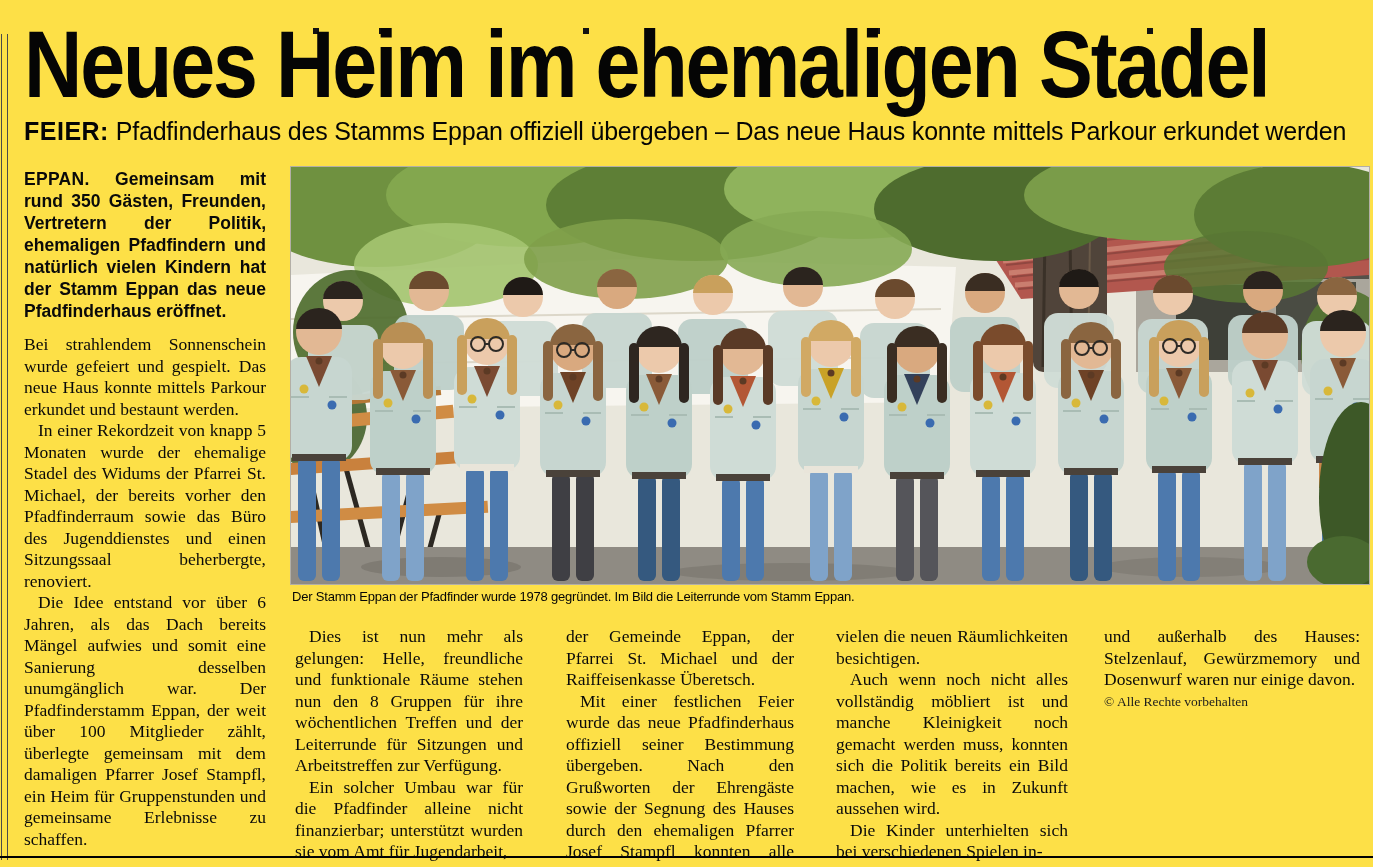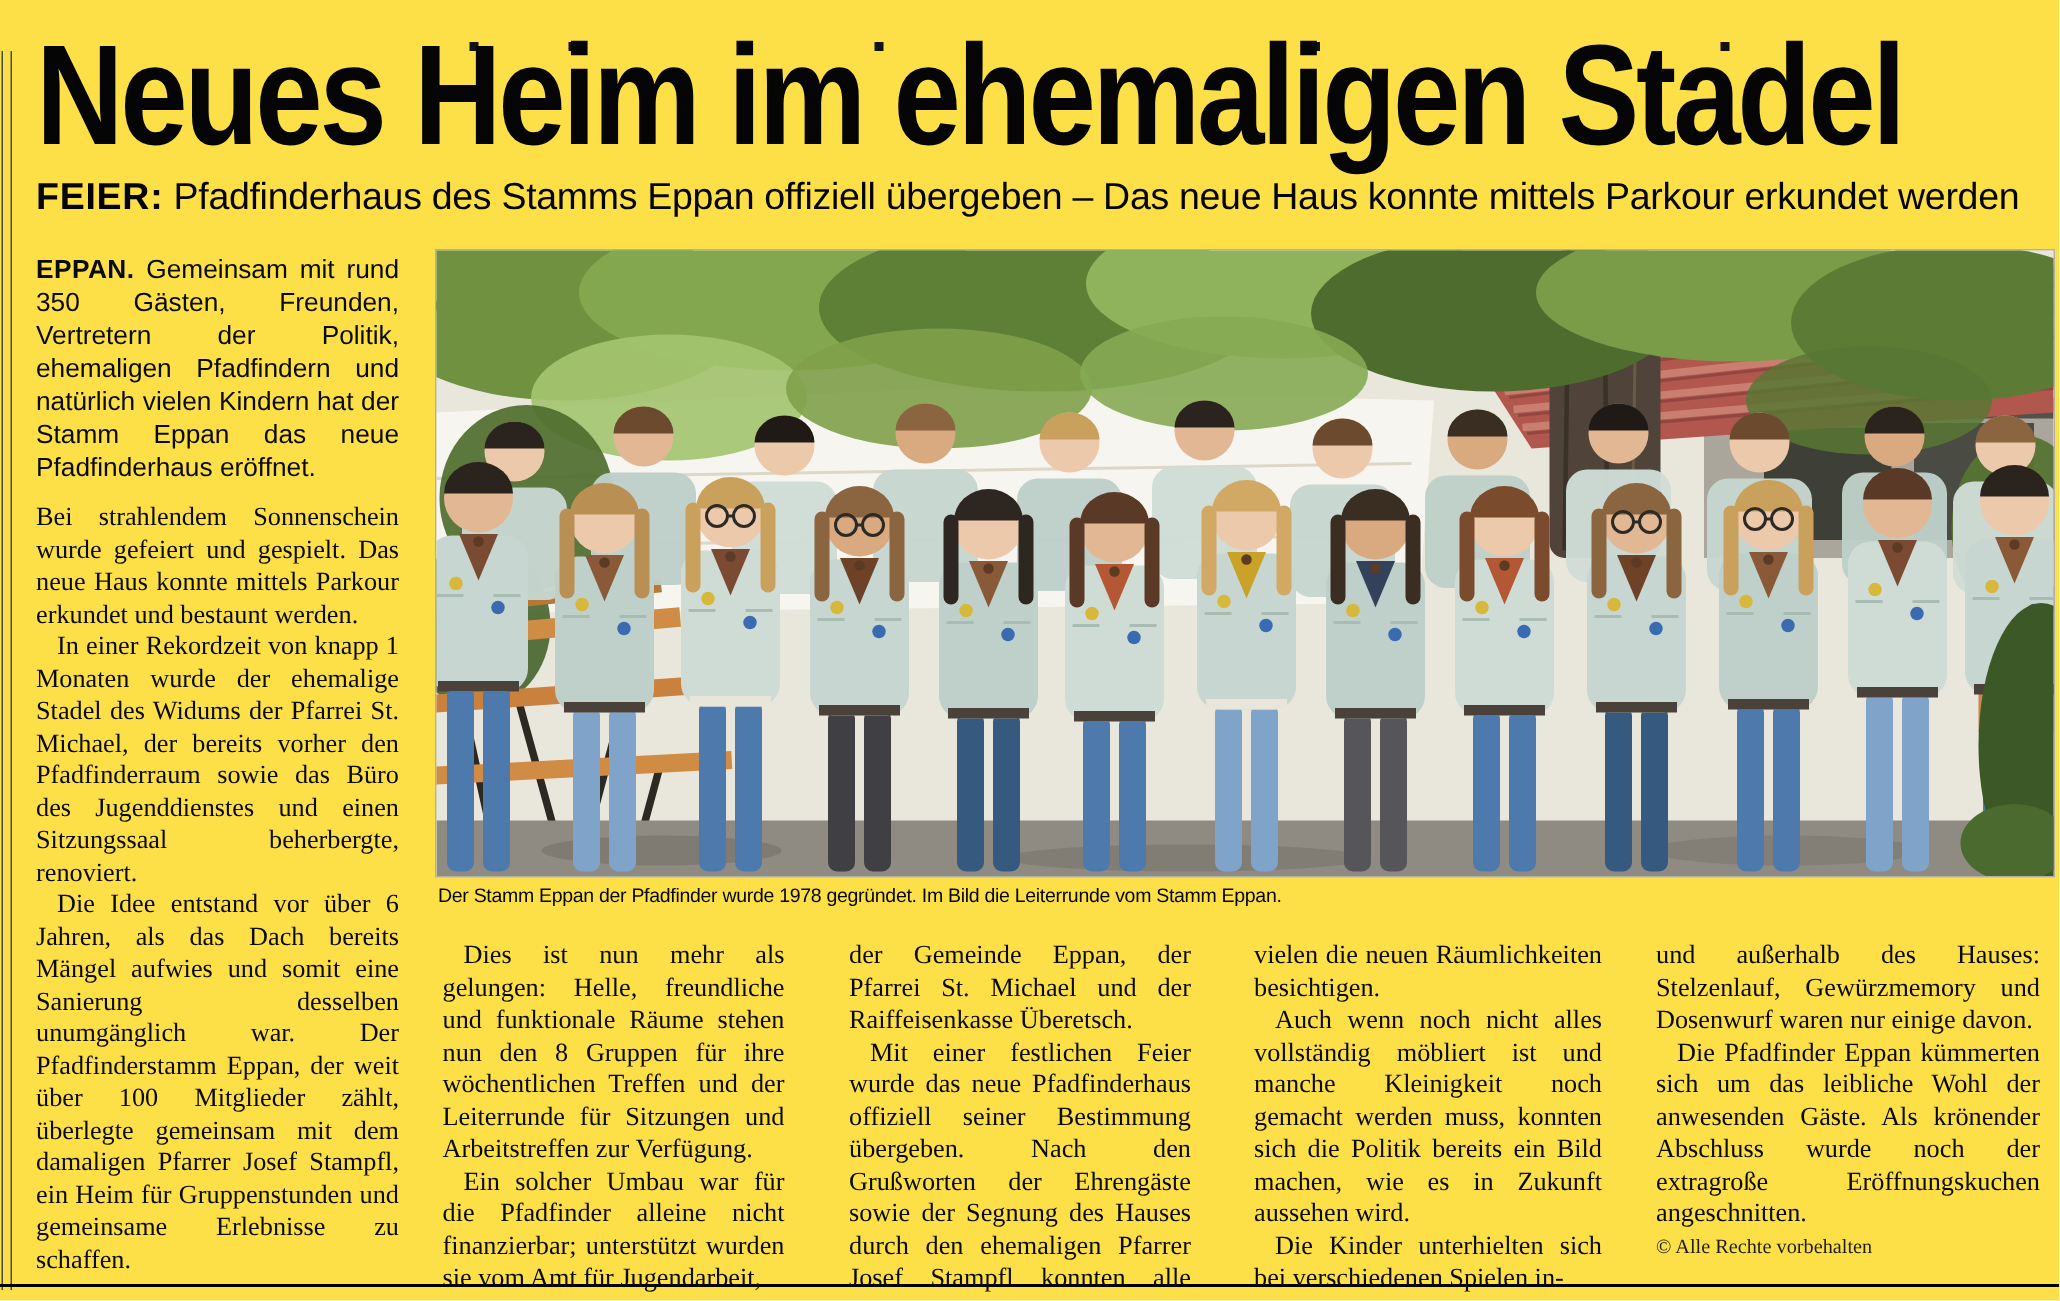--- a/index.html
+++ b/index.html
@@ -22,7 +22,7 @@
   .col p{margin:0;}
   .col p.ind{text-indent:14px;}
   #colA{left:24px;top:168px;width:242px;}
-  #colA .lead{font-family:"Liberation Sans",sans-serif;line-height:22px;margin-bottom:12px;}
+  #colA .lead{font-family:"Liberation Sans",sans-serif;line-height:22px;margin-bottom:12px;font-weight:bold;}
   #colA .lead b{letter-spacing:0.3px;}
   #colB{left:295px;top:626px;width:228px;}
   #colC{left:566px;top:626px;width:228px;}

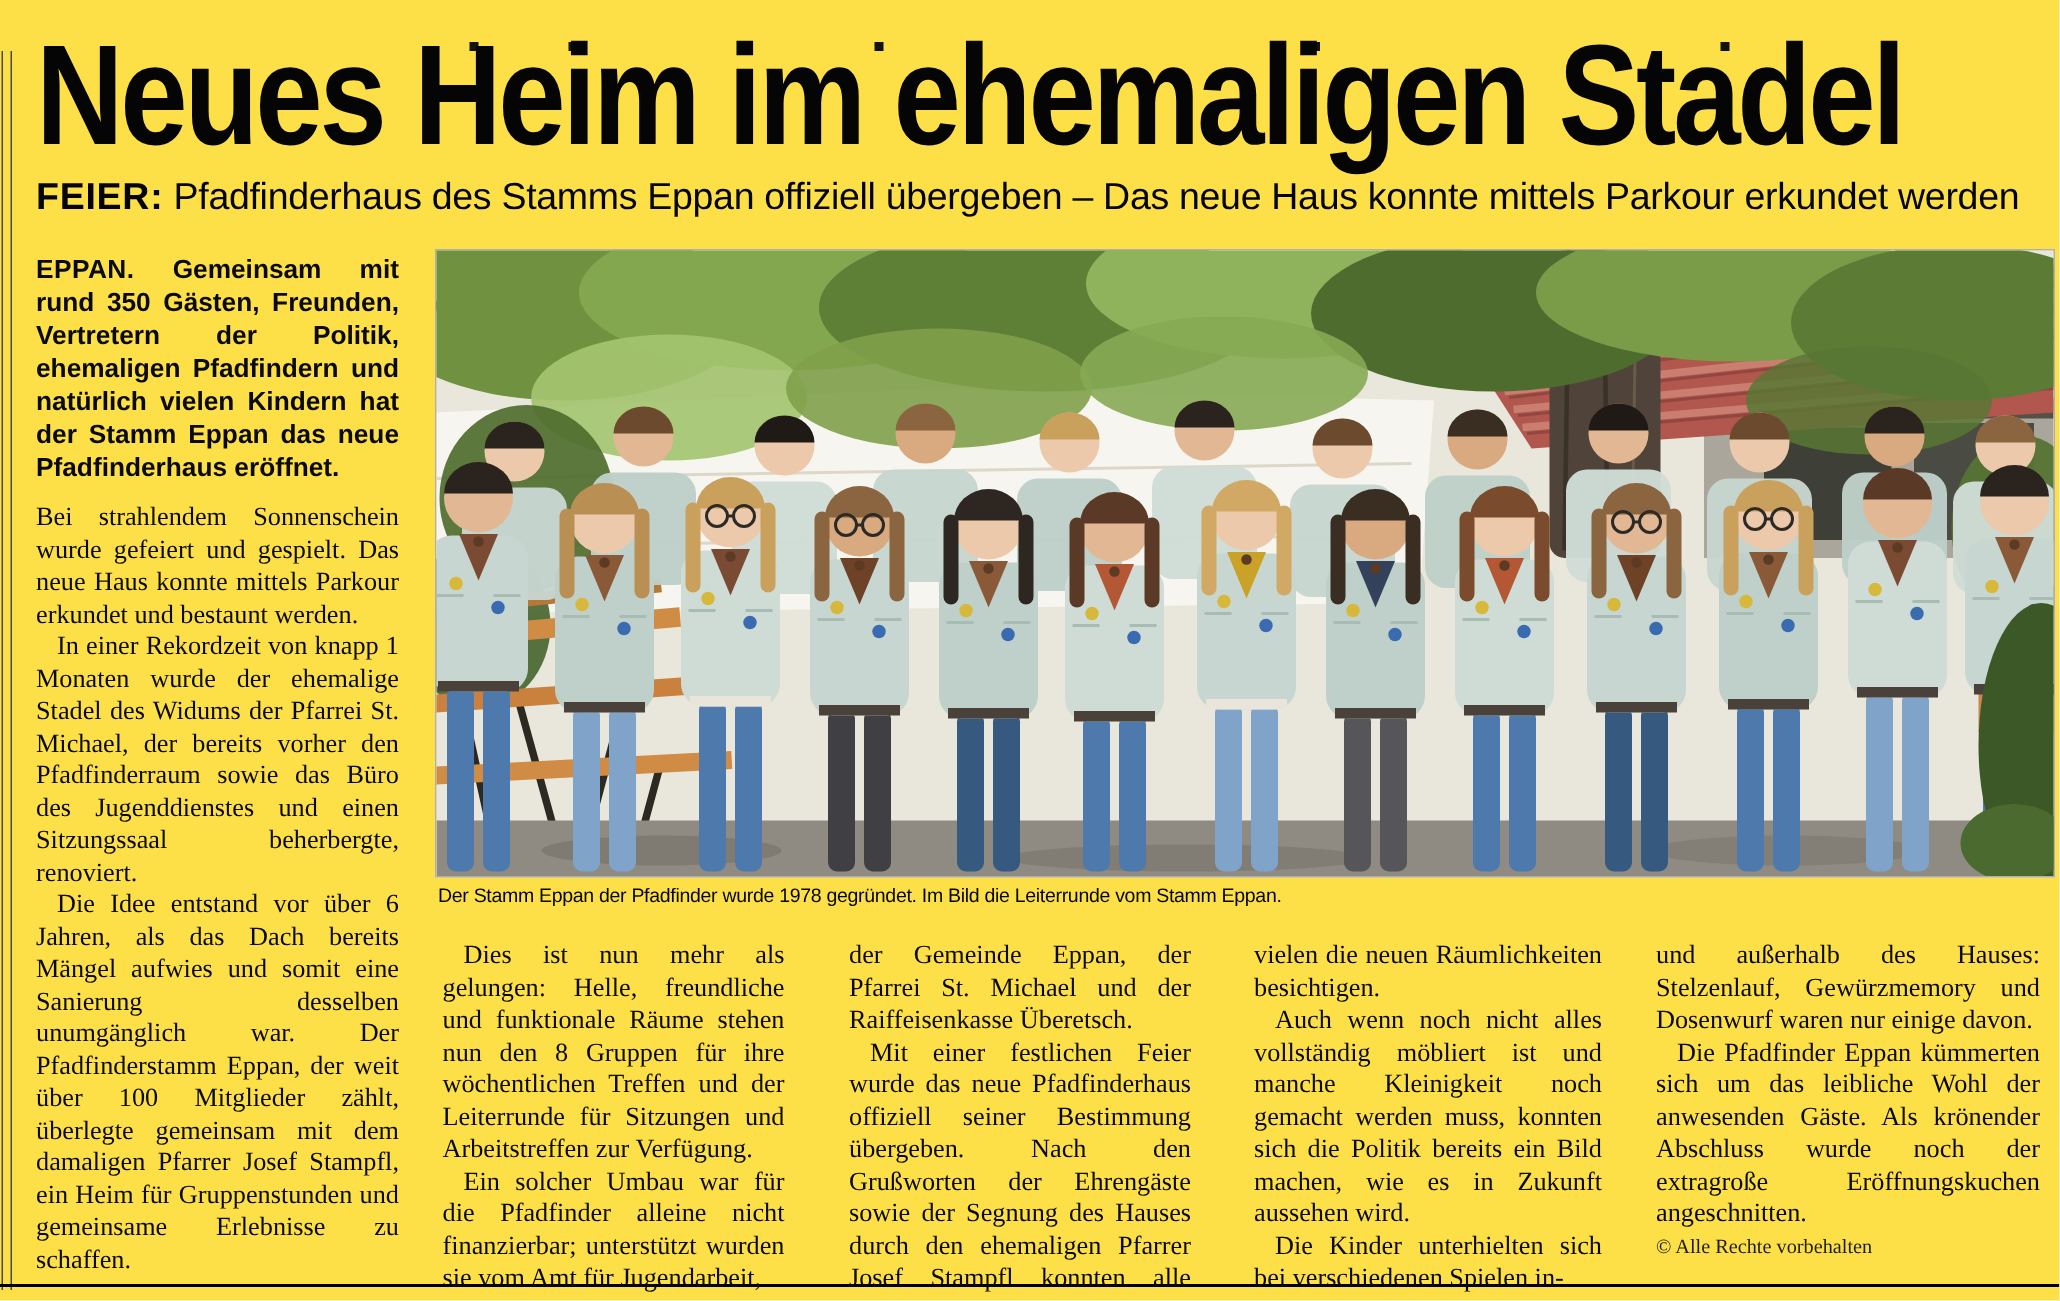--- a/index.html
+++ b/index.html
@@ -58,7 +58,7 @@
   <div class="col" id="colA">
     <p class="lead"><b>EPPAN.</b> <span>Gemeinsam mit rund 350 Gästen, Freunden, Vertretern der Politik, ehemaligen Pfadfindern und natürlich vielen Kindern hat der Stamm Eppan das neue Pfadfinderhaus eröffnet.</span></p>
     <p>Bei strahlendem Sonnenschein wurde gefeiert und gespielt. Das neue Haus konnte mittels Parkour erkundet und bestaunt werden.</p>
-    <p class="ind">In einer Rekordzeit von knapp 1 Monaten wurde der ehemalige Stadel des Widums der Pfarrei St. Michael, der bereits vorher den Pfadfinderraum sowie das Büro des Jugenddienstes und einen Sitzungssaal beherbergte, renoviert.</p>
+    <p class="ind">In einer Rekordzeit von knapp 5 Monaten wurde der ehemalige Stadel des Widums der Pfarrei St. Michael, der bereits vorher den Pfadfinderraum sowie das Büro des Jugenddienstes und einen Sitzungssaal beherbergte, renoviert.</p>
     <p class="ind">Die Idee entstand vor über 6 Jahren, als das Dach bereits Mängel aufwies und somit eine Sanierung desselben unumgänglich war. Der Pfadfinderstamm Eppan, der weit über 100 Mitglieder zählt, überlegte gemeinsam mit dem damaligen Pfarrer Josef Stampfl, ein Heim für Gruppenstunden und gemeinsame Erlebnisse zu schaffen.</p>
   </div>
 

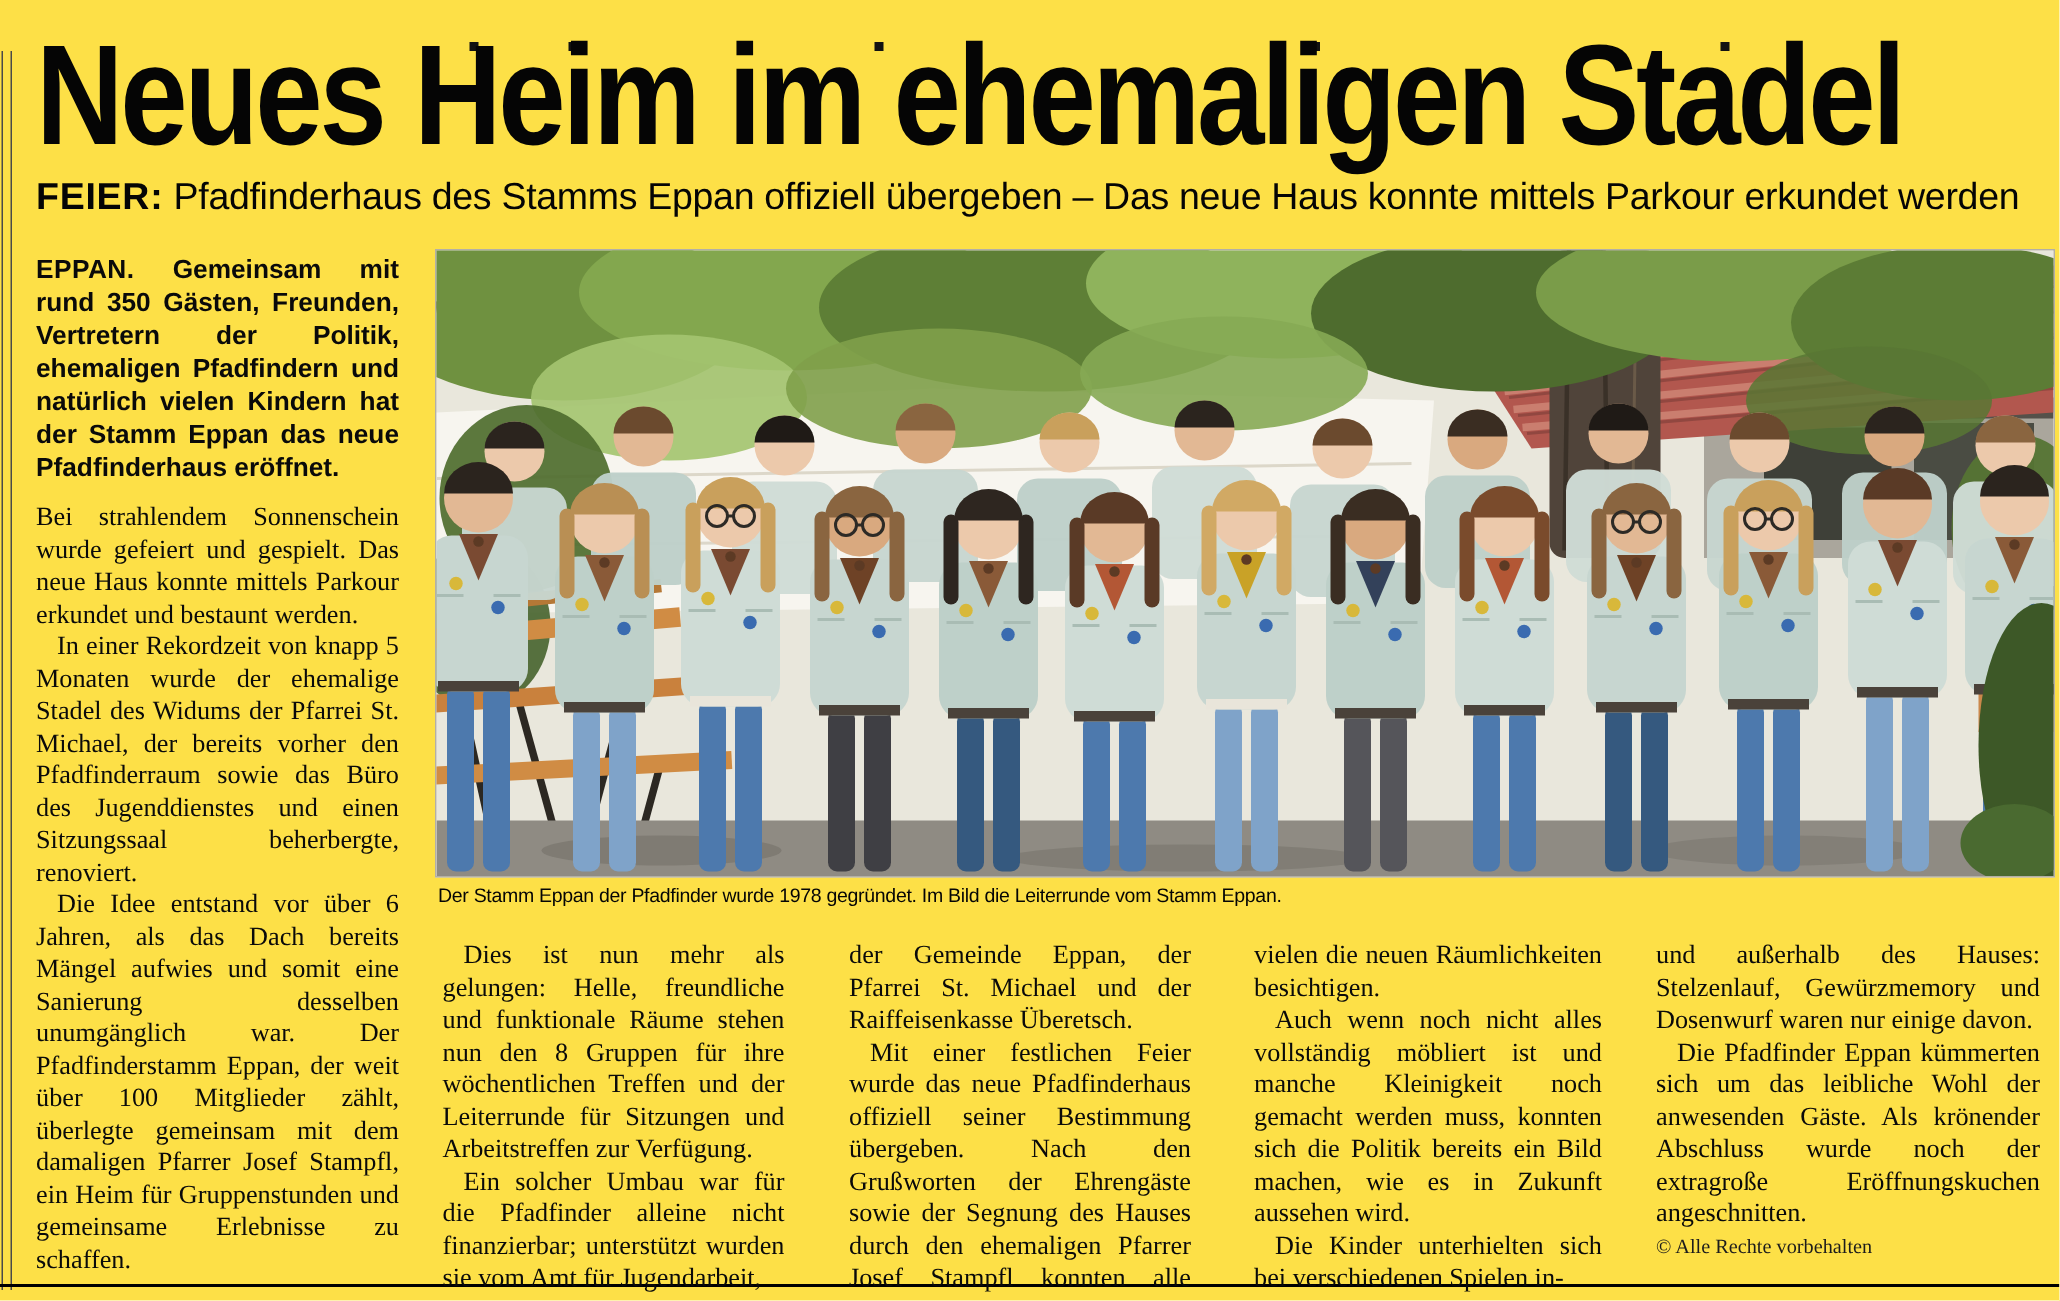--- a/index.html
+++ b/index.html
@@ -363,7 +363,6 @@
   </div>
   <div class="col" id="colE">
     <p>und außerhalb des Hauses: Stelzenlauf, Gewürzmemory und Dosenwurf waren nur einige davon.</p>
-    <p class="ind">Die Pfadfinder Eppan kümmerten sich um das leibliche Wohl der anwesenden Gäste. Als krönender Abschluss wurde noch der extragroße Eröffnungskuchen angeschnitten.</p>
     <p class="rights">© Alle Rechte vorbehalten</p>
   </div>
 

